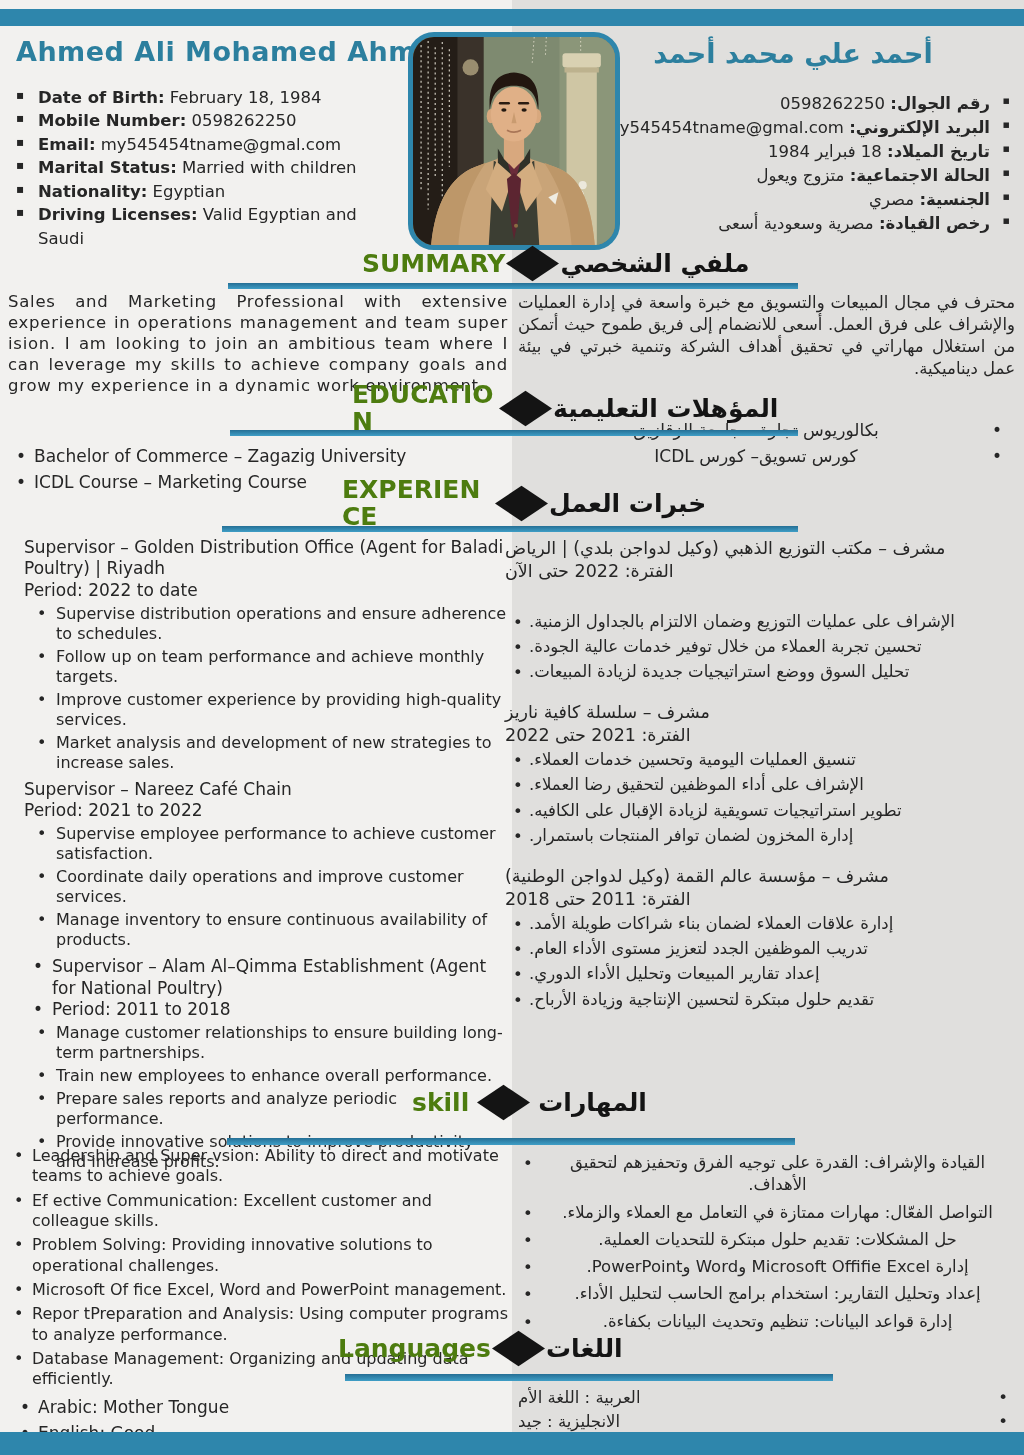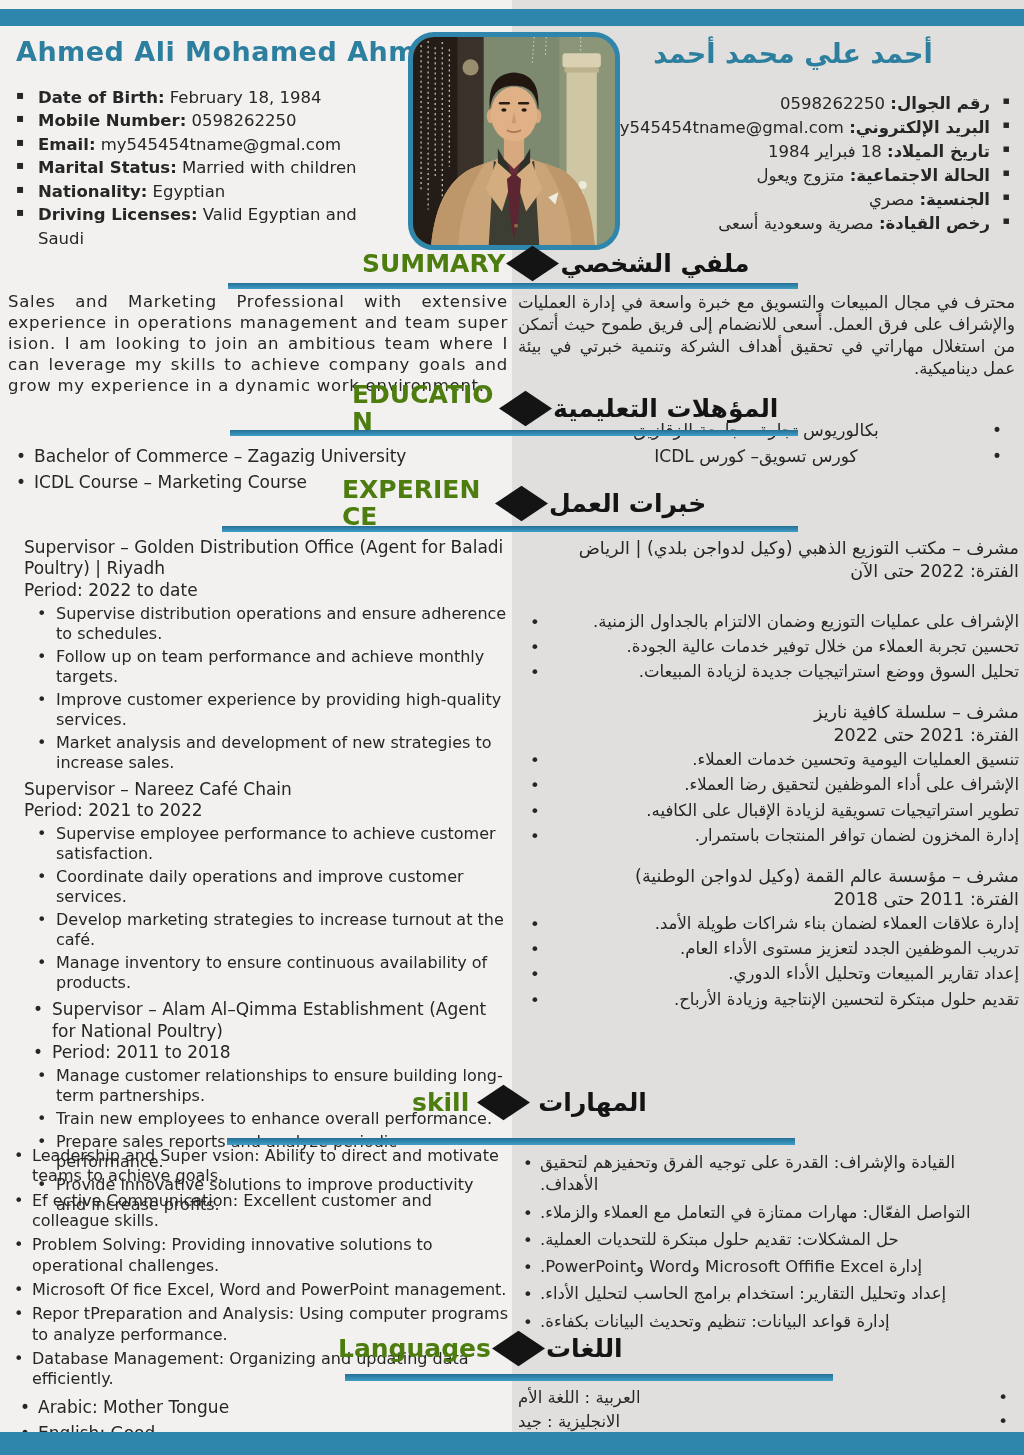--- a/index.html
+++ b/index.html
@@ -63,7 +63,7 @@
 
   
   .exp-en{position:absolute;left:24px;top:537px;width:487px;font-size:16px;line-height:1.25;z-index:1}
-  .exp-ar{position:absolute;left:522px;top:537px;width:497px;font-size:16.5px;line-height:1.34;direction:rtl;text-align:right;z-index:1}
+  .exp-ar{position:absolute;left:505px;top:537px;width:497px;font-size:16.5px;line-height:1.34;direction:rtl;text-align:left;z-index:1}
   .job{margin-bottom:6px}
   .exp-ar .job{margin-bottom:18px}
   .job-title,.job-period{font-weight:normal;font-size:17px;line-height:1.25}

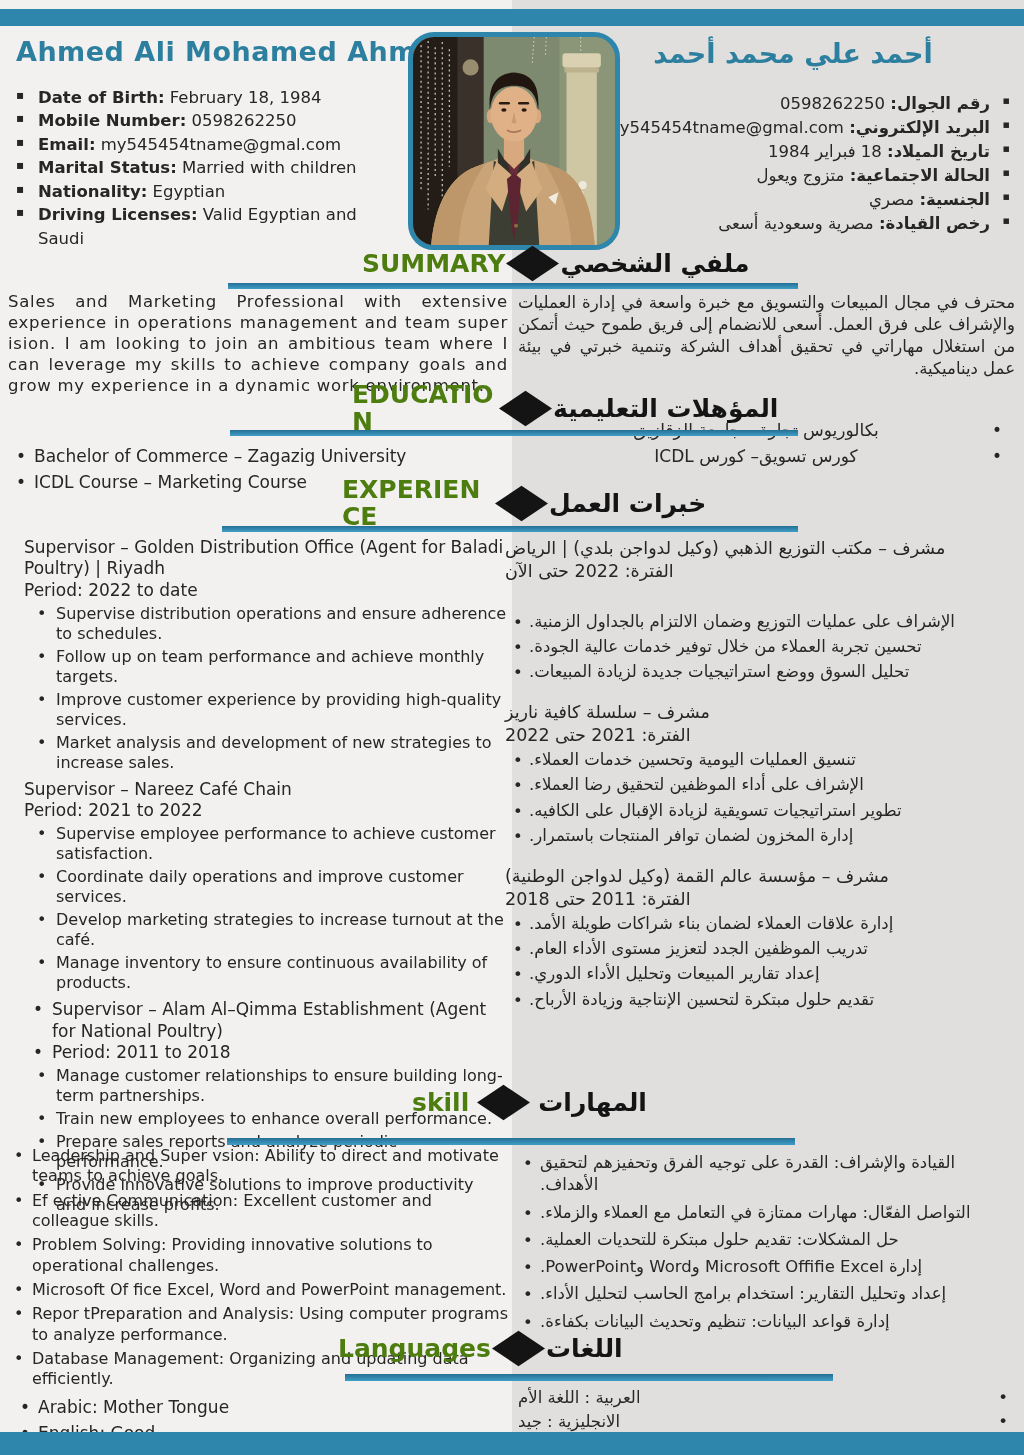--- a/index.html
+++ b/index.html
@@ -240,7 +240,6 @@
     <ul class="job-bullets">
         <li>Supervise employee performance to achieve customer satisfaction.</li>
         <li>Coordinate daily operations and improve customer services.</li>
-        <li>Develop marketing strategies to increase turnout at the café.</li>
         <li>Manage inventory to ensure continuous availability of products.</li>
       </ul>
   </div>

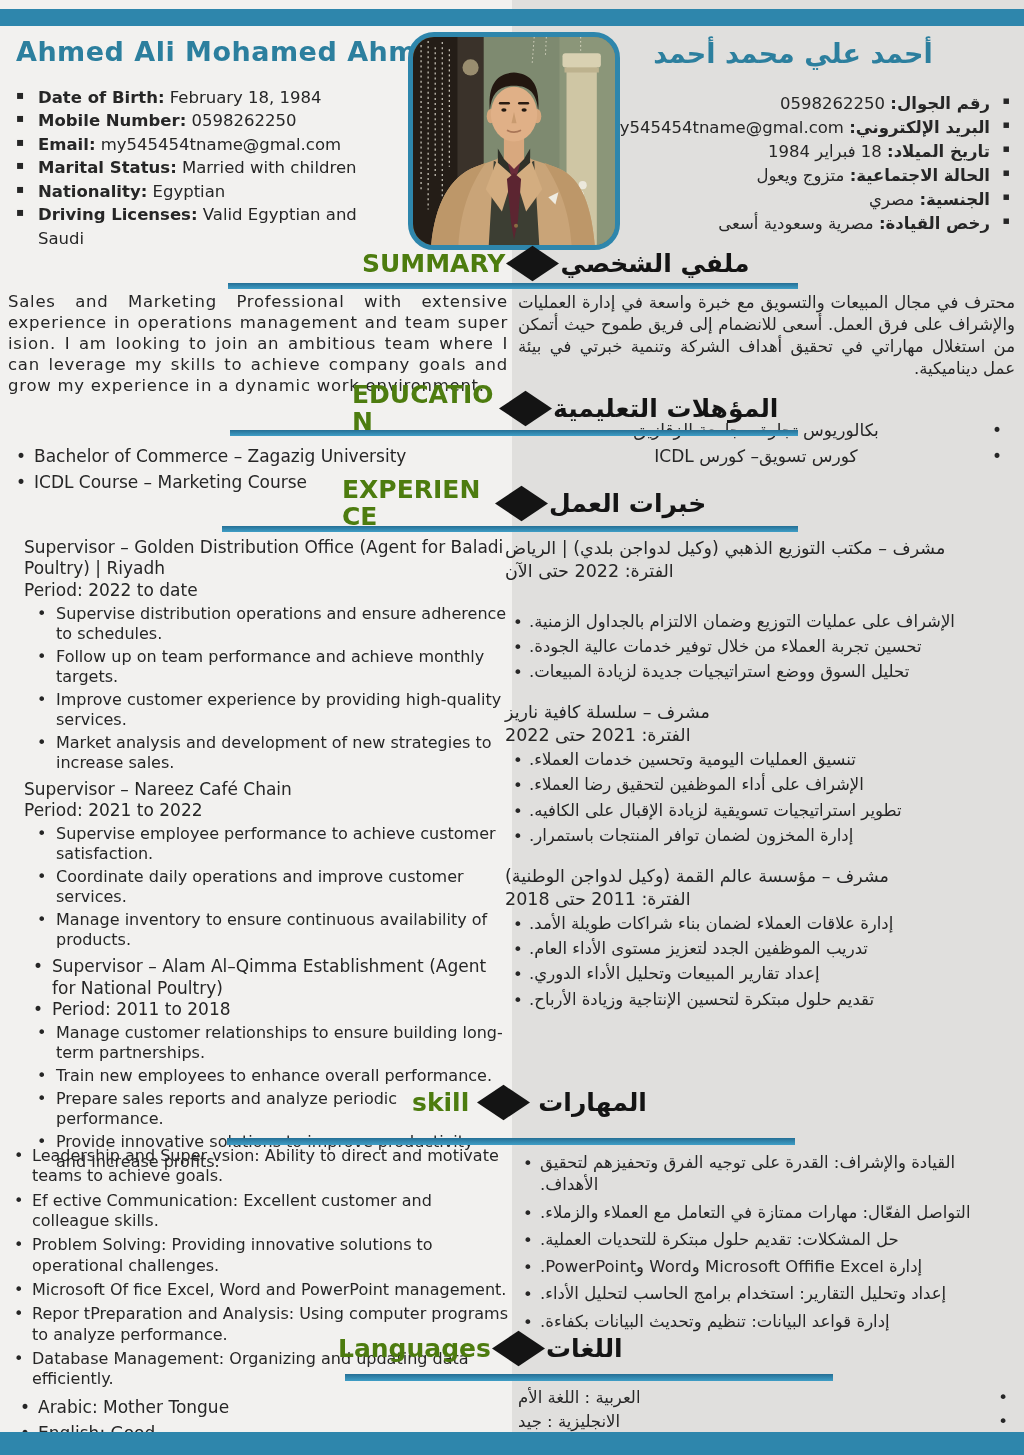--- a/index.html
+++ b/index.html
@@ -80,7 +80,7 @@
   .skills-en{position:absolute;left:8px;top:1146px;width:502px;font-size:16px;line-height:1.27;z-index:1}
   .skills-en li{padding-left:24px;position:relative;margin-bottom:4px}
   .skills-en li::before{content:"•";position:absolute;left:6px}
-  .skills-ar{position:absolute;left:518px;top:1152px;width:497px;font-size:16.5px;line-height:1.35;direction:rtl;text-align:left;z-index:1}
+  .skills-ar{position:absolute;left:518px;top:1152px;width:497px;font-size:16.5px;line-height:1.35;direction:rtl;text-align:center;z-index:1}
   .skills-ar li{padding-left:22px;position:relative;margin-bottom:5px}
   .skills-ar li::before{content:"•";position:absolute;left:5px;top:1px}
 

